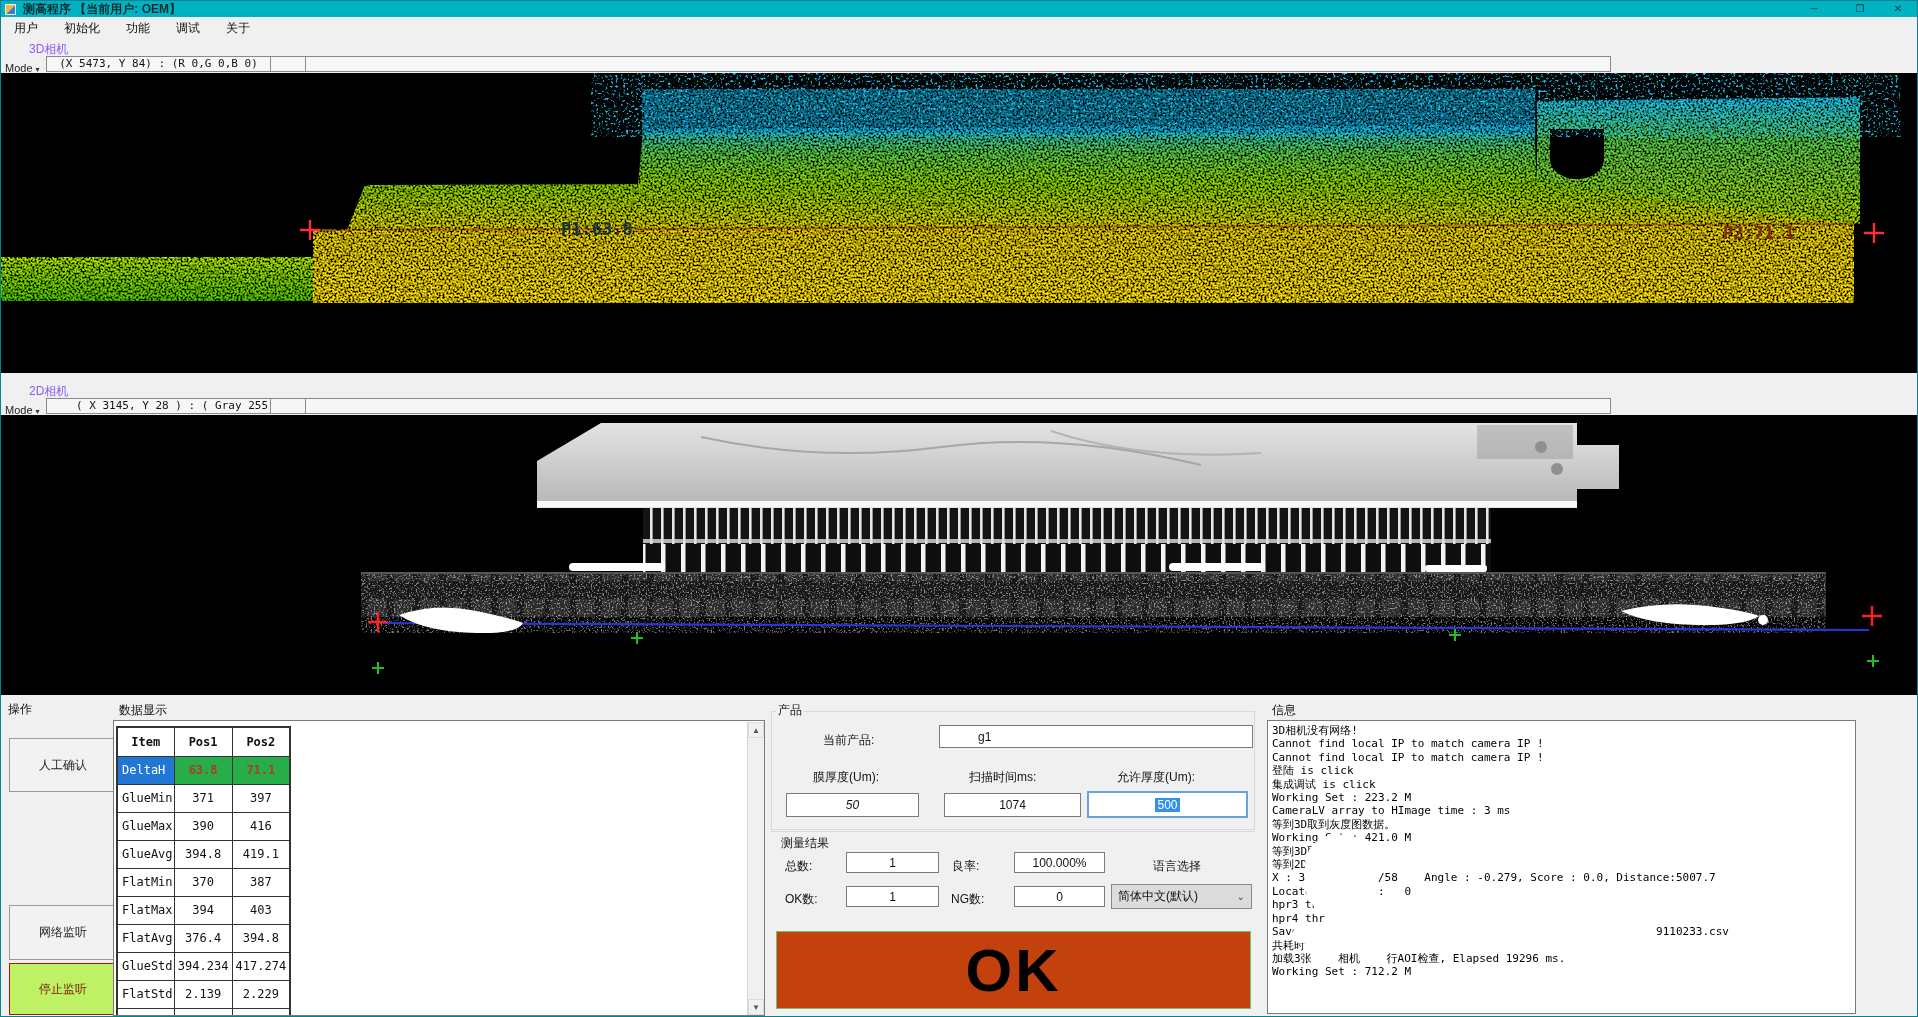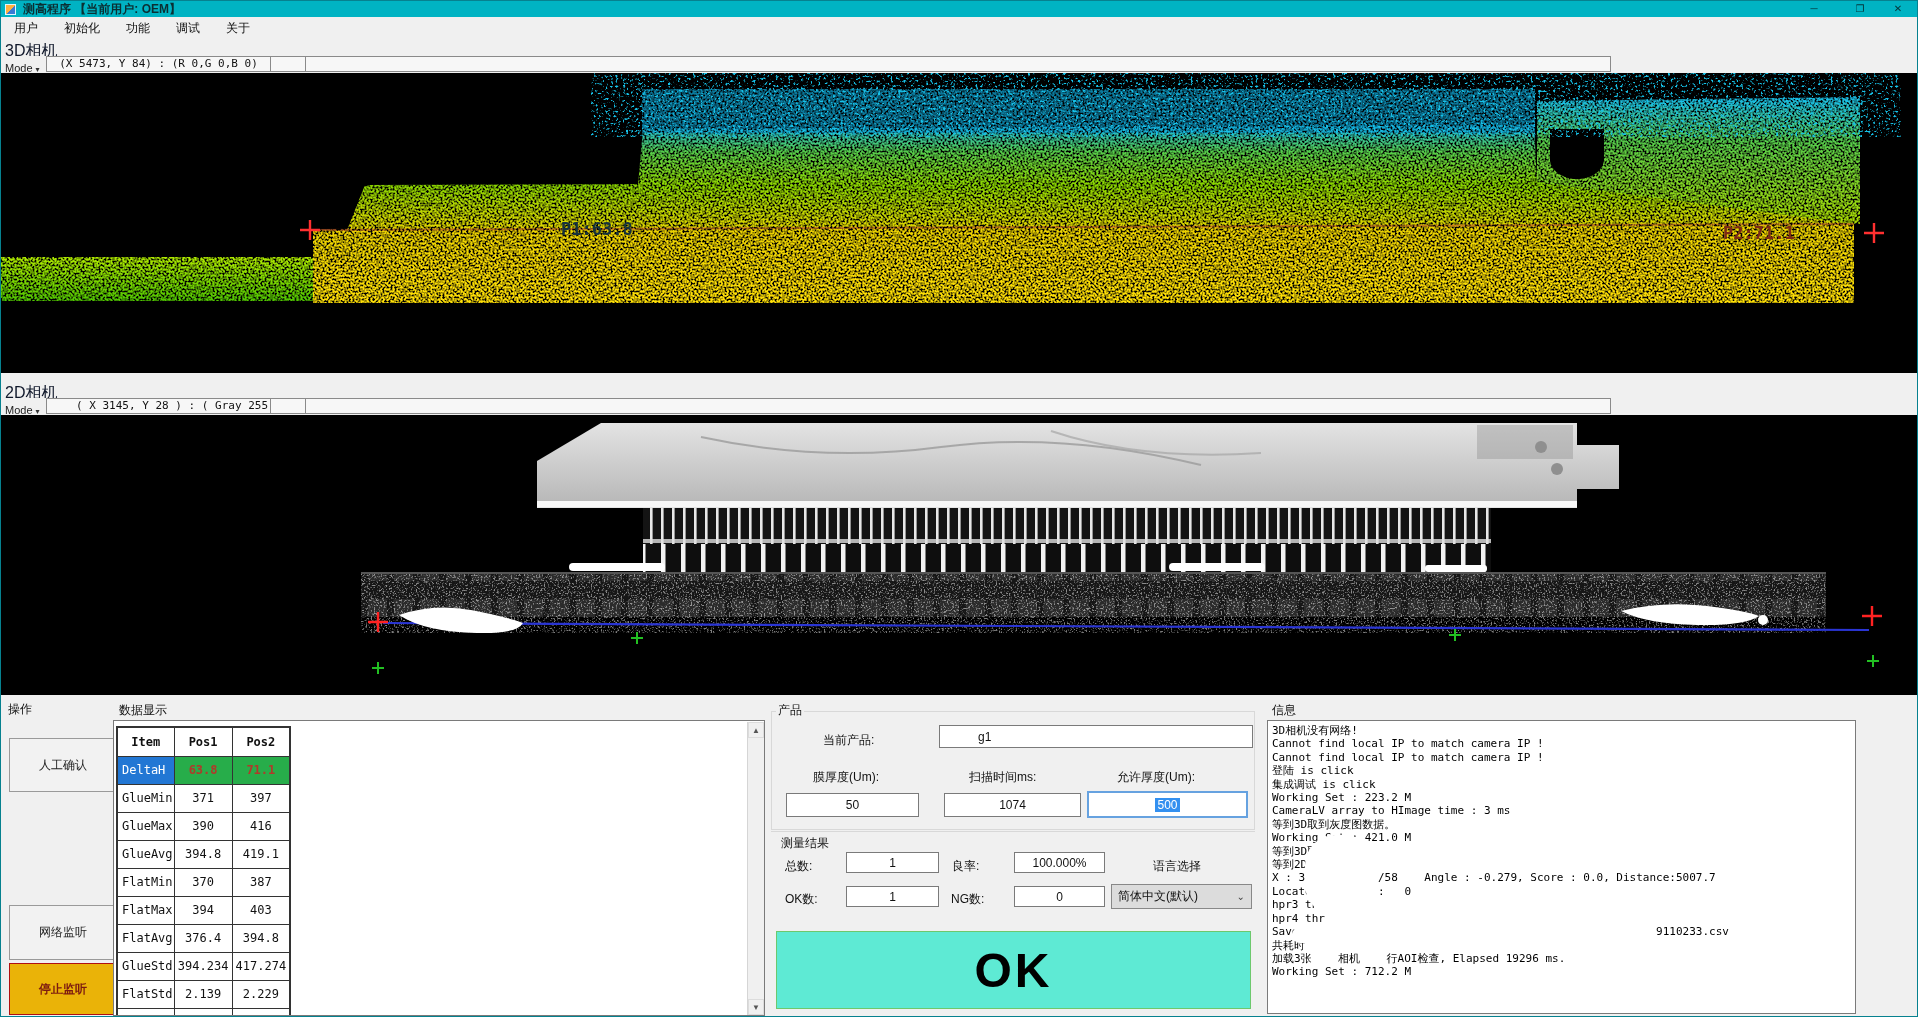--- a/index.html
+++ b/index.html
@@ -21,7 +21,7 @@
            display:flex;align-items:center;}
   .menu-item{padding:0 13px;font-size:12px;color:#111;line-height:22px;}
 
-  .cam-label{position:absolute;font-size:16px;color:#0f172a;}
+  .cam-label{position:absolute;font-size:12px;color:#8b5cf6;margin-left:24px;}
 
   
   .modebar{position:absolute;left:0;width:1918px;height:17px;background:#f0f0f0;}

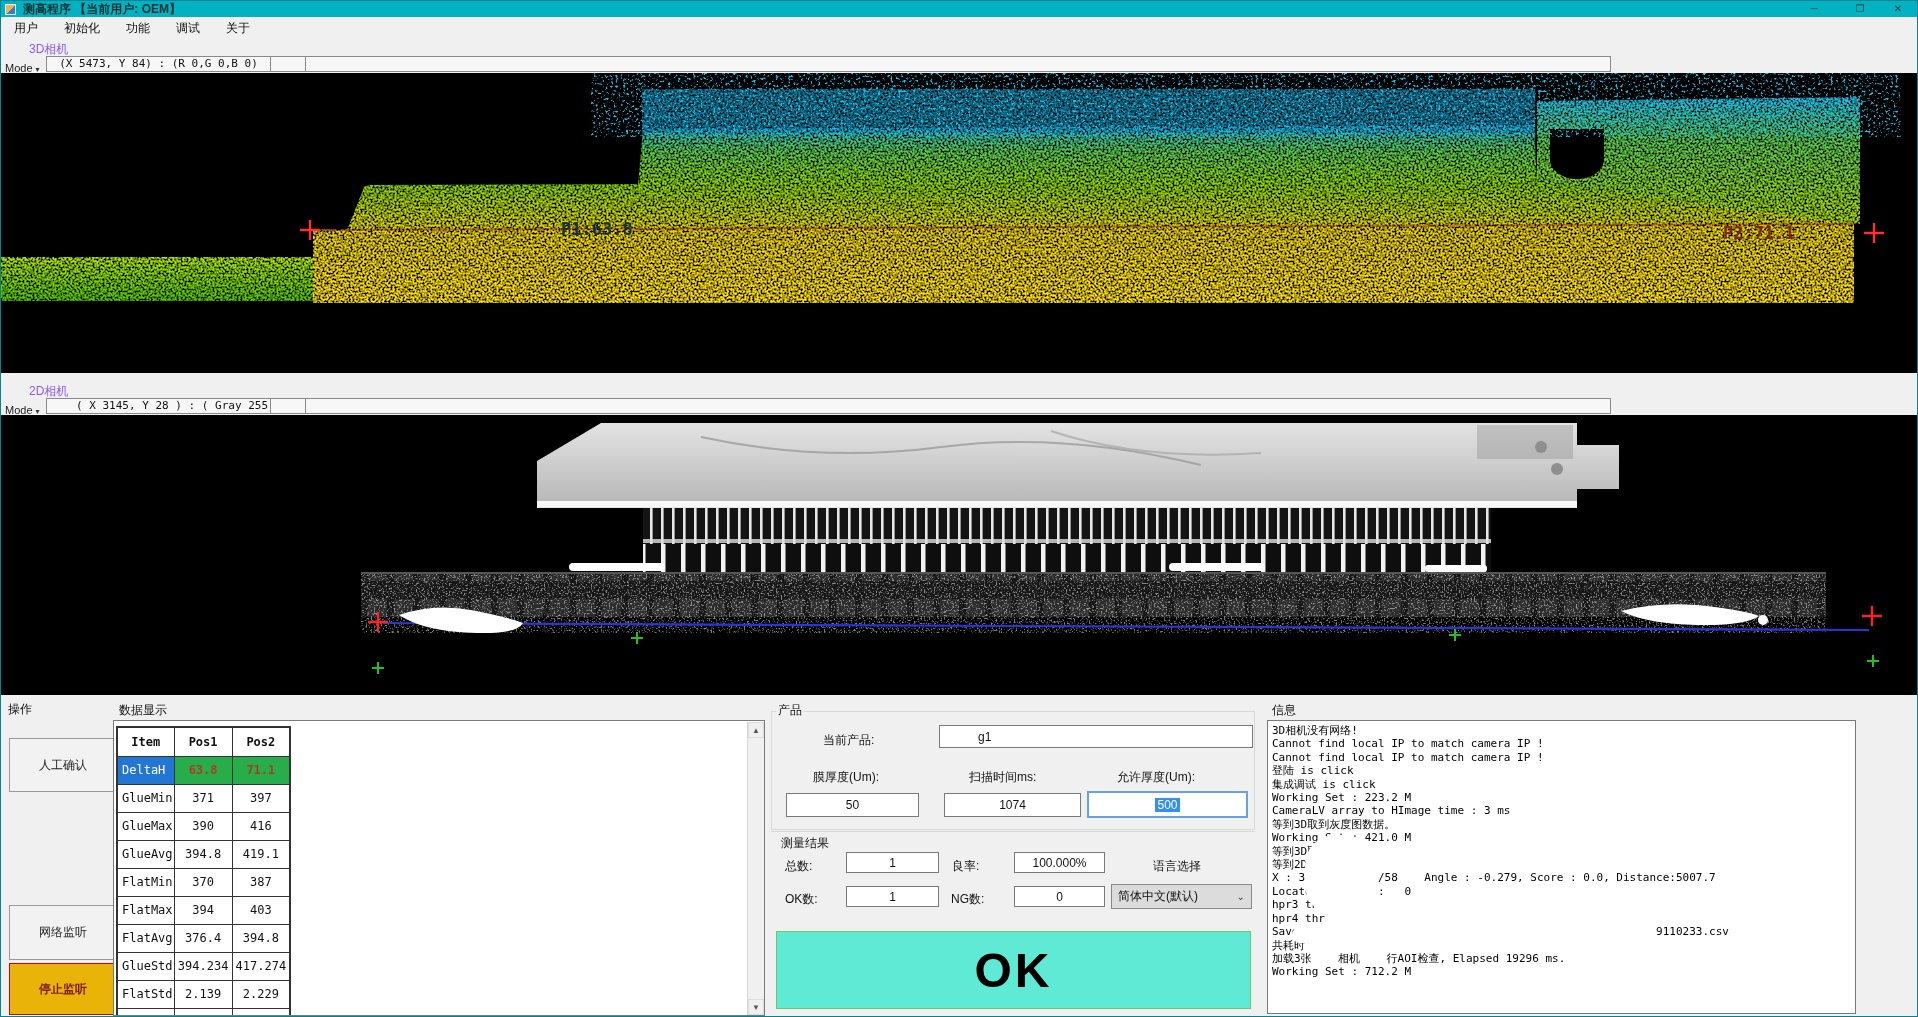--- a/index.html
+++ b/index.html
@@ -327,7 +327,7 @@
   <div class="fld-label" style="left:812px;top:768px;">膜厚度(Um):</div>
   <div class="fld-label" style="left:968px;top:768px;">扫描时间ms:</div>
   <div class="fld-label" style="left:1116px;top:768px;">允许厚度(Um):</div>
-  <input class="fld" style="left: 785px; top: 792px; width: 133px; height: 24px;" readonly="" value="50">
+  <input class="fld" style="left: 785px; top: 792px; width: 133px; height: 24px; font-style: italic;" readonly="" value="50">
   <input class="fld" style="left: 943px; top: 792px; width: 137px; height: 24px;" readonly="" value="1074">
   <div class="fld-div" style="left:1086px;top:790px;width:161px;height:27px;">
     <span class="sel">500</span>

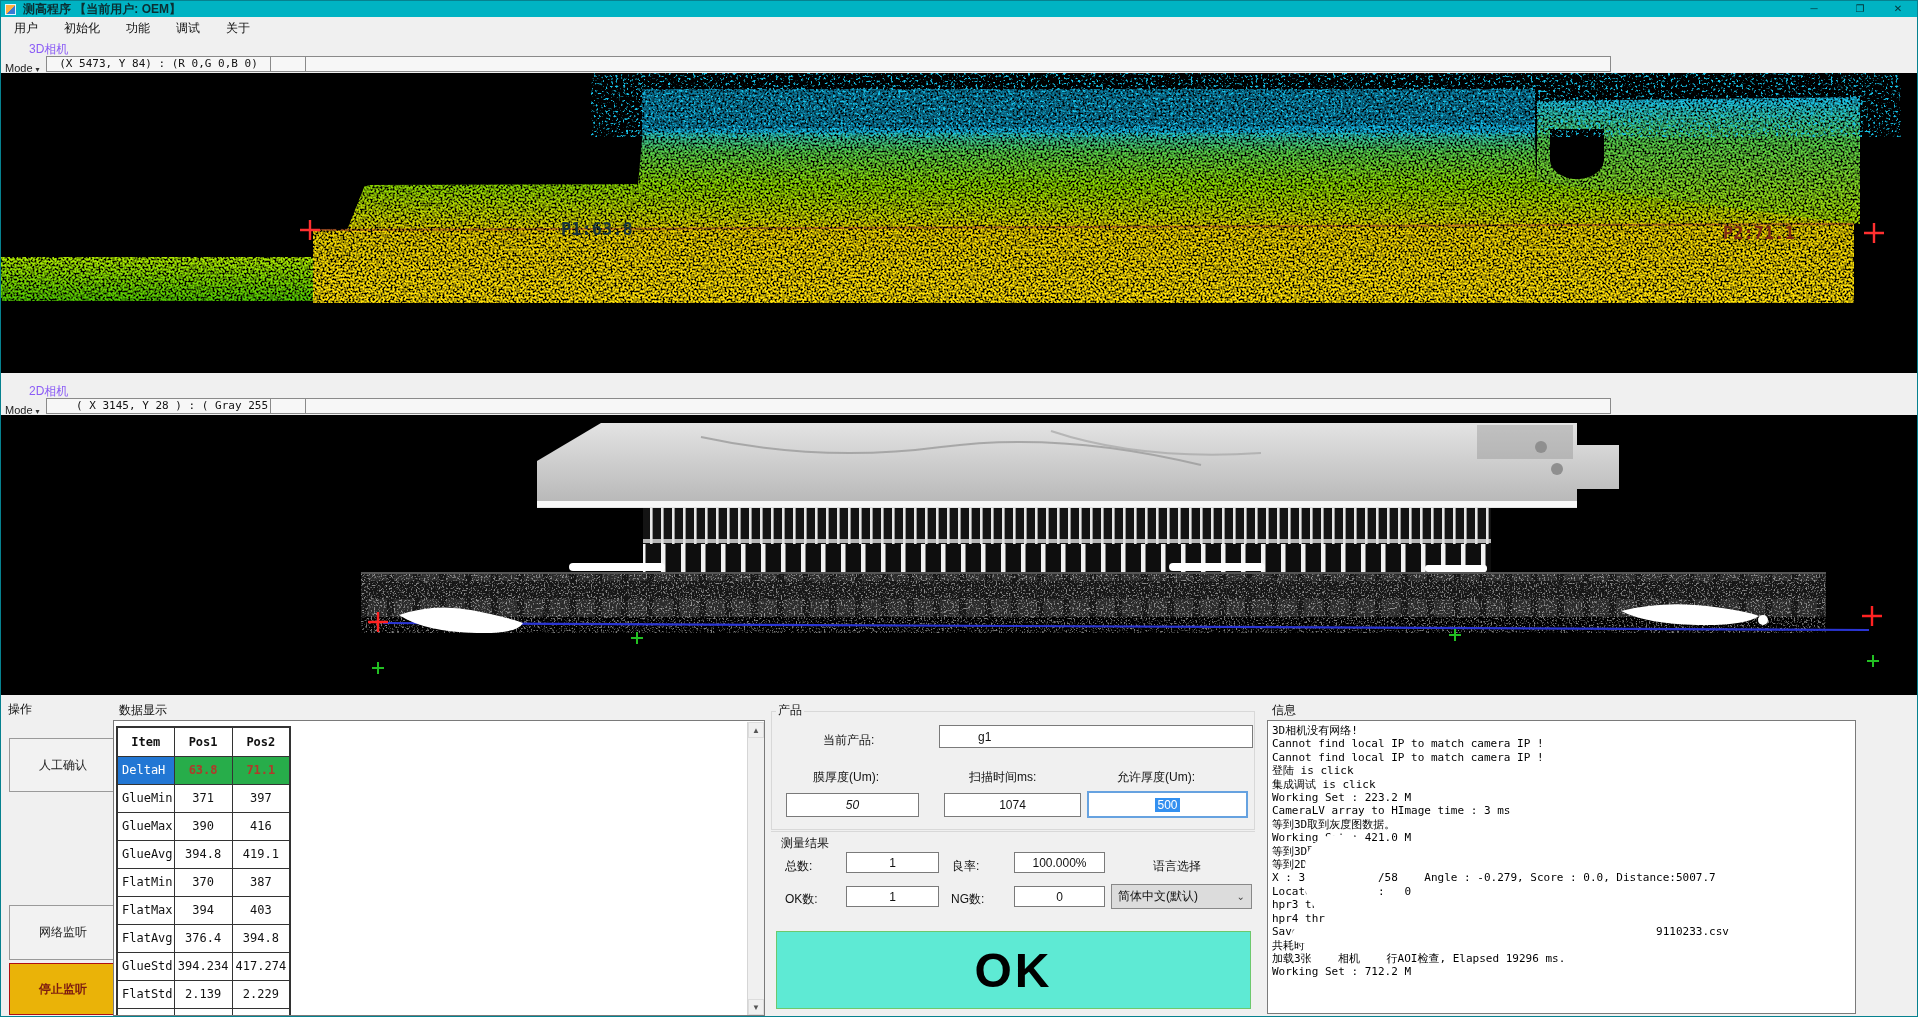--- a/index.html
+++ b/index.html
@@ -38,7 +38,7 @@
   .group-label{position:absolute;font-size:12px;color:#111;background:#f0f0f0;padding:0 2px;}
   .op-btn{position:absolute;left:8px;width:108px;background:#f2f2f2;border:1px solid #9a9a9a;
           font-size:12px;color:#222;text-align:center;font-family:"Liberation Sans",sans-serif;}
-  .op-btn.danger{background:#eab308;color:#7c1a10;border-color:#b01010;font-weight:bold;}
+  .op-btn.danger{background:#bef264;color:#7c1a10;border-color:#b01010;font-weight:normal;}
 
   .list-box{position:absolute;left:112px;top:719px;width:652px;height:296px;background:#fff;
             border:1px solid #7a7a7a;overflow:hidden;}

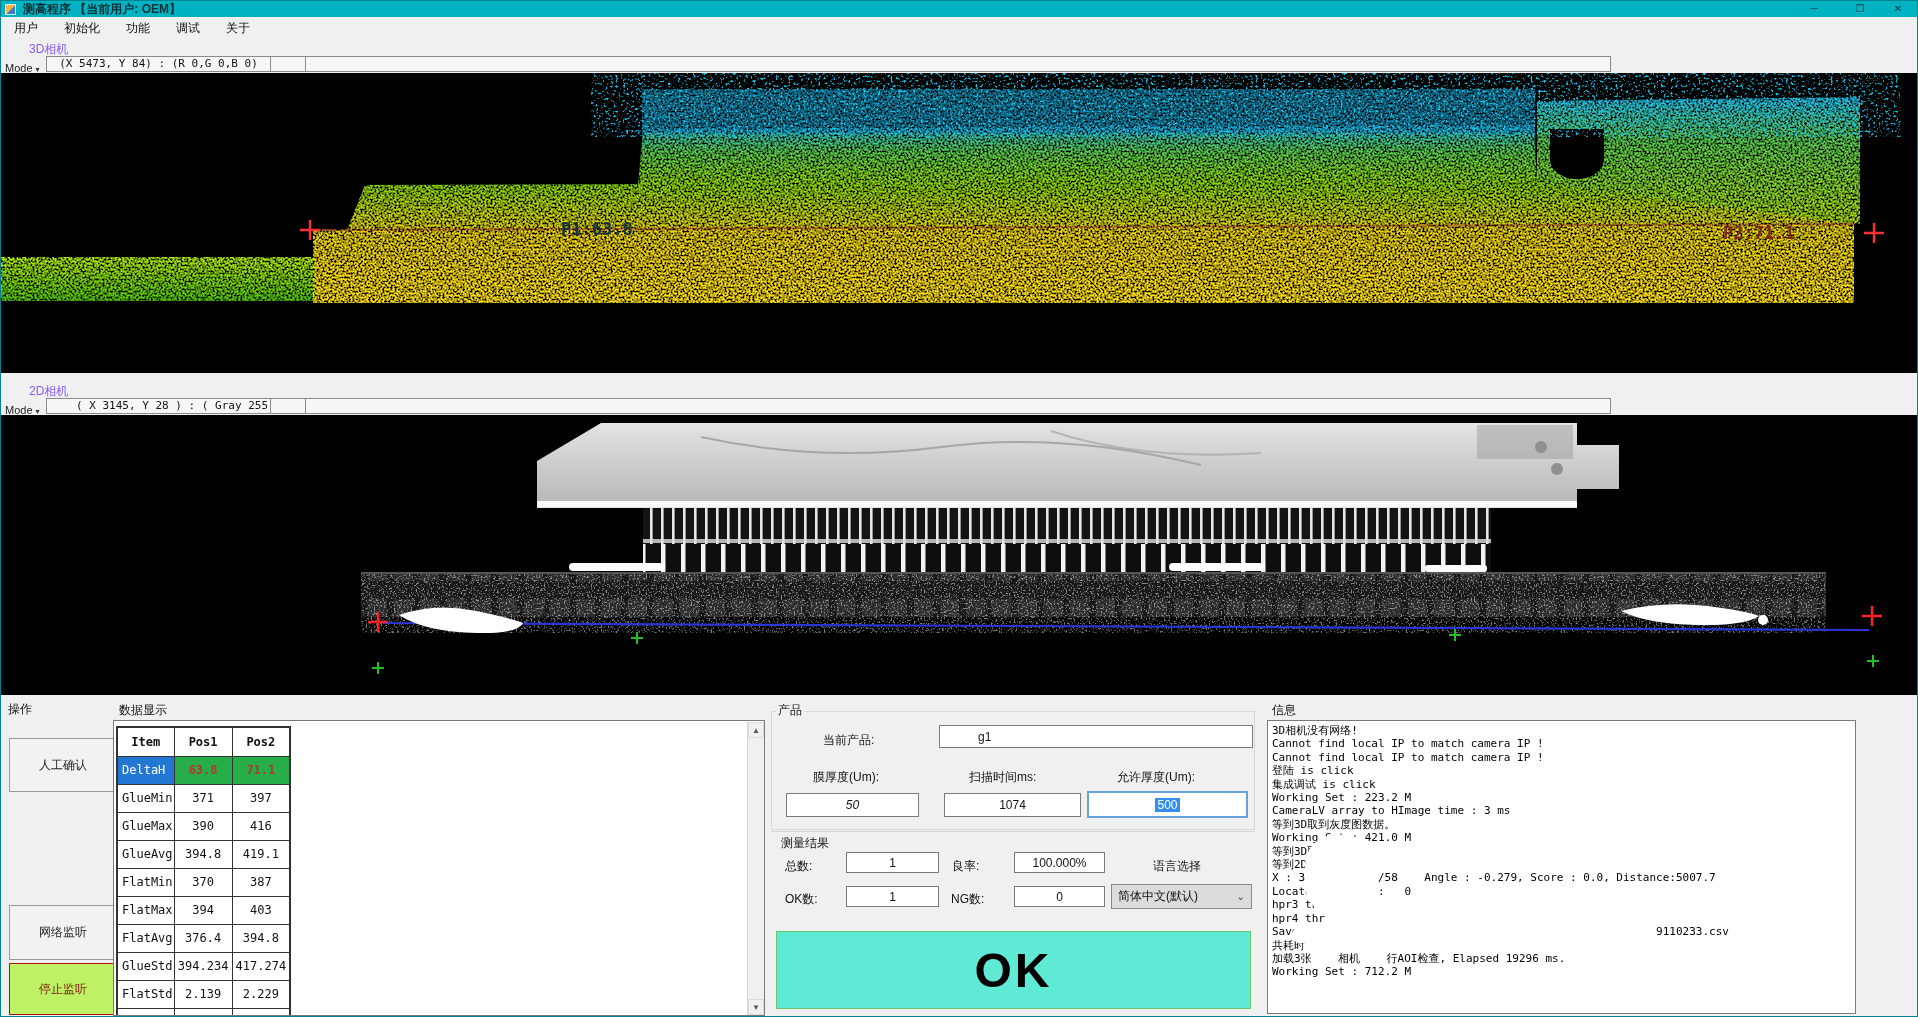--- a/index.html
+++ b/index.html
@@ -69,9 +69,9 @@
             display:flex;align-items:center;padding-left:6px;}
   .dd-chevron{position:absolute;right:6px;font-size:10px;color:#444;}
 
-  .ok-box{position:absolute;left:775px;top:930px;width:475px;height:78px;background:#5eead4;
+  .ok-box{position:absolute;left:775px;top:930px;width:475px;height:78px;background:#c2410c;
           border:1px solid #6dc86d;display:flex;align-items:center;justify-content:center;
-          font-size:48px;font-weight:bold;color:#000;letter-spacing:3px;}
+          font-size:60px;font-weight:bold;color:#000;letter-spacing:3px;}
 
   .log-box{position:absolute;left:1266px;top:719px;width:589px;height:294px;background:#fff;
            border:1px solid #7a7a7a;overflow:hidden;}

